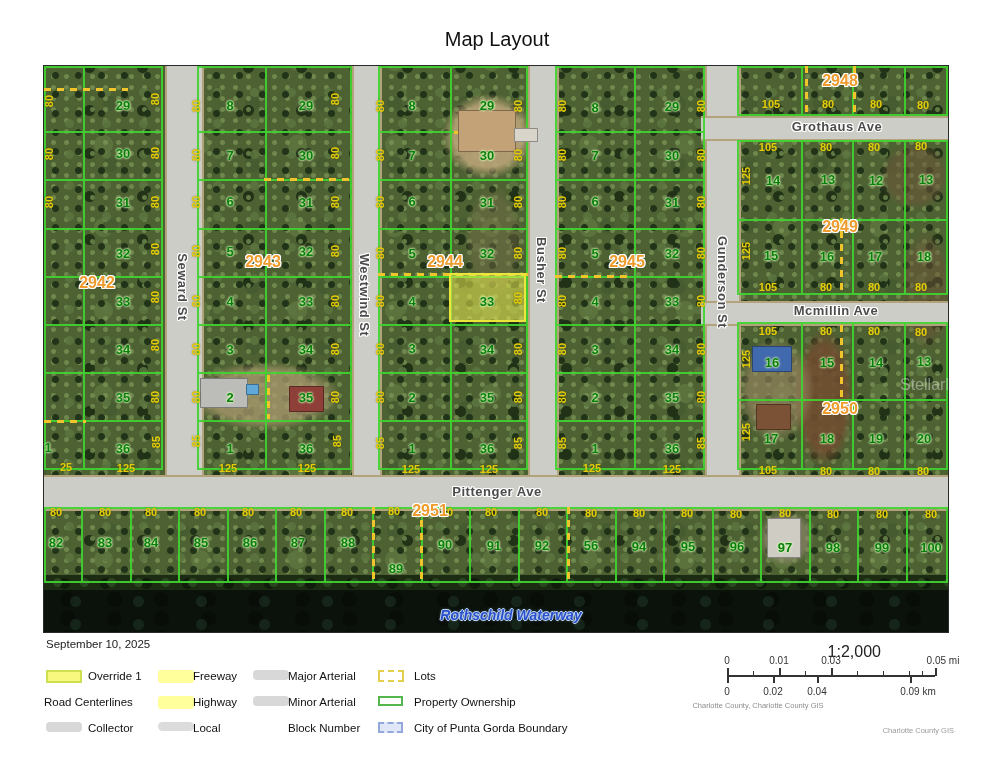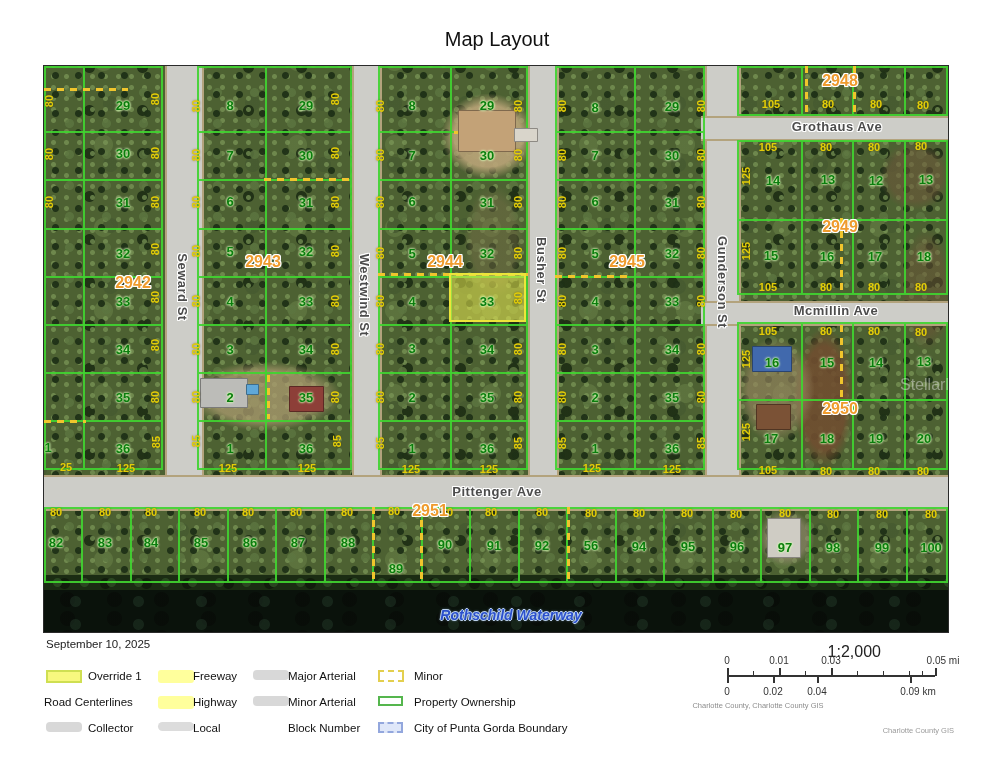--- a/index.html
+++ b/index.html
@@ -401,7 +401,7 @@
       <div class="dim" style="left: 789px; top: 448px;">80</div>
       <div class="dim" style="left: 838px; top: 448px;">80</div>
       <div class="dim" style="left: 887px; top: 448px;">80</div>
-      <div class="blk" style="left: 53px; top: 217px; margin-left: 36px;">2942</div>
+      <div class="blk" style="left: 53px; top: 217px;">2942</div>
       <div class="blk" style="left: 219px; top: 196px;">2943</div>
       <div class="blk" style="left: 401px; top: 196px;">2944</div>
       <div class="blk" style="left: 583px; top: 196px;">2945</div>

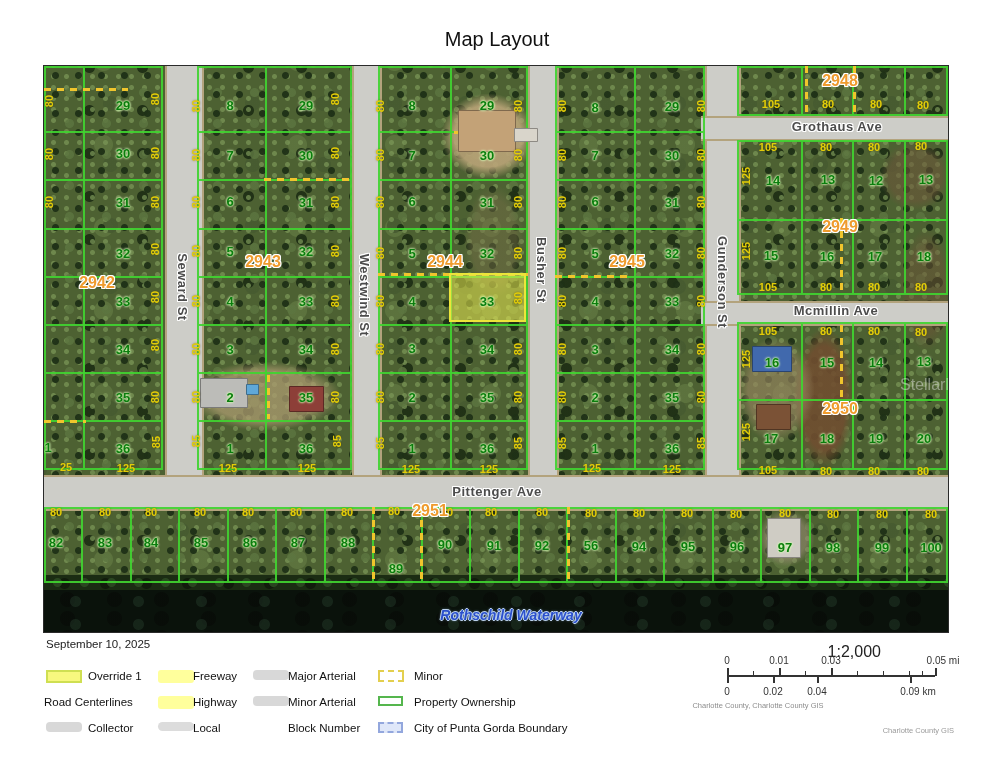--- a/index.html
+++ b/index.html
@@ -421,7 +421,7 @@
       <div class="lg-swatch" style="left: 253px; top: 670px; width: 36px; height: 10px; background: rgb(216, 216, 216); border-radius: 4px;"></div>
       <div class="lg-label" style="left: 288px; top: 670px;">Major Arterial</div>
       <div class="lg-swatch" style="left: 378px; top: 670px; width: 26px; height: 12px; border: 2px dashed rgb(227, 207, 78);"></div>
-      <div class="lg-label" style="left: 414px; top: 670px;">Minor</div>
+      <div class="lg-label" style="left: 414px; top: 670px;">Lots</div>
       <div class="lg-label" style="left: 44px; top: 696px;">Road Centerlines</div>
       <div class="lg-swatch" style="left: 158px; top: 696px; width: 36px; height: 13px; background: rgb(255, 255, 156); border-radius: 3px;"></div>
       <div class="lg-label" style="left: 193px; top: 696px;">Highway</div>

